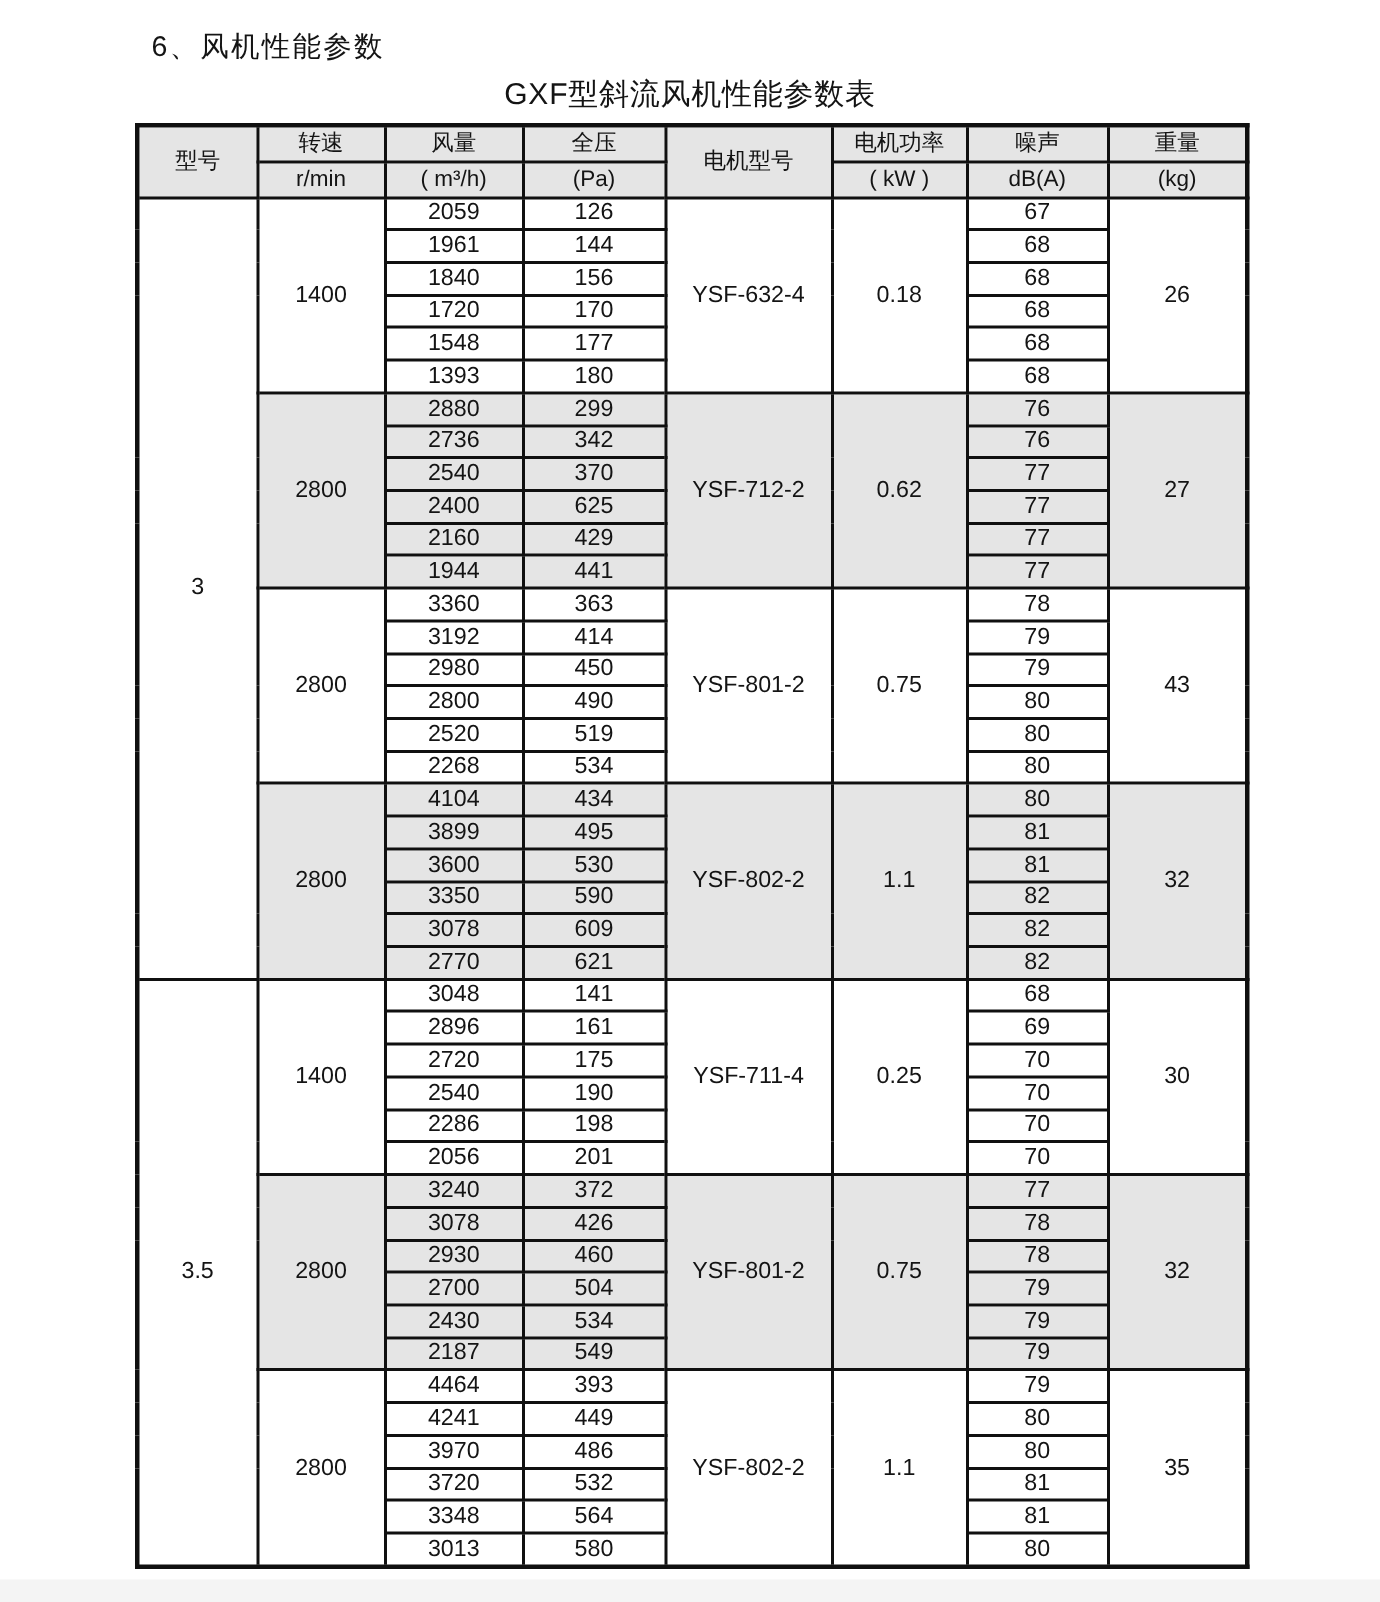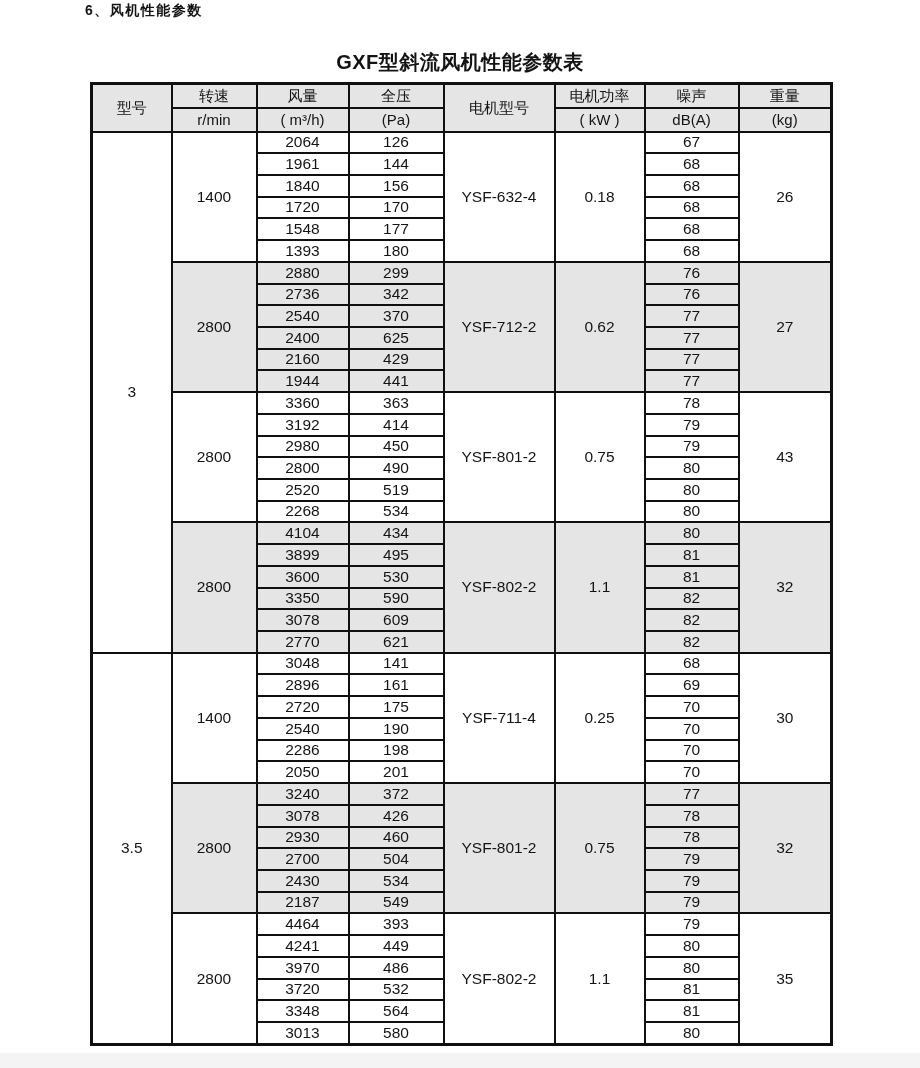--- a/index.html
+++ b/index.html
@@ -14,9 +14,9 @@
   .heading {
     position: absolute;
     left: 85px; top: 2px;
-    margin: 0;
-    font-size: 14px;
-    font-weight: 700;
+    margin: 16px;
+    font-size: 19px;
+    font-weight: 400;
     letter-spacing: 1.5px;
   }
   .caption {

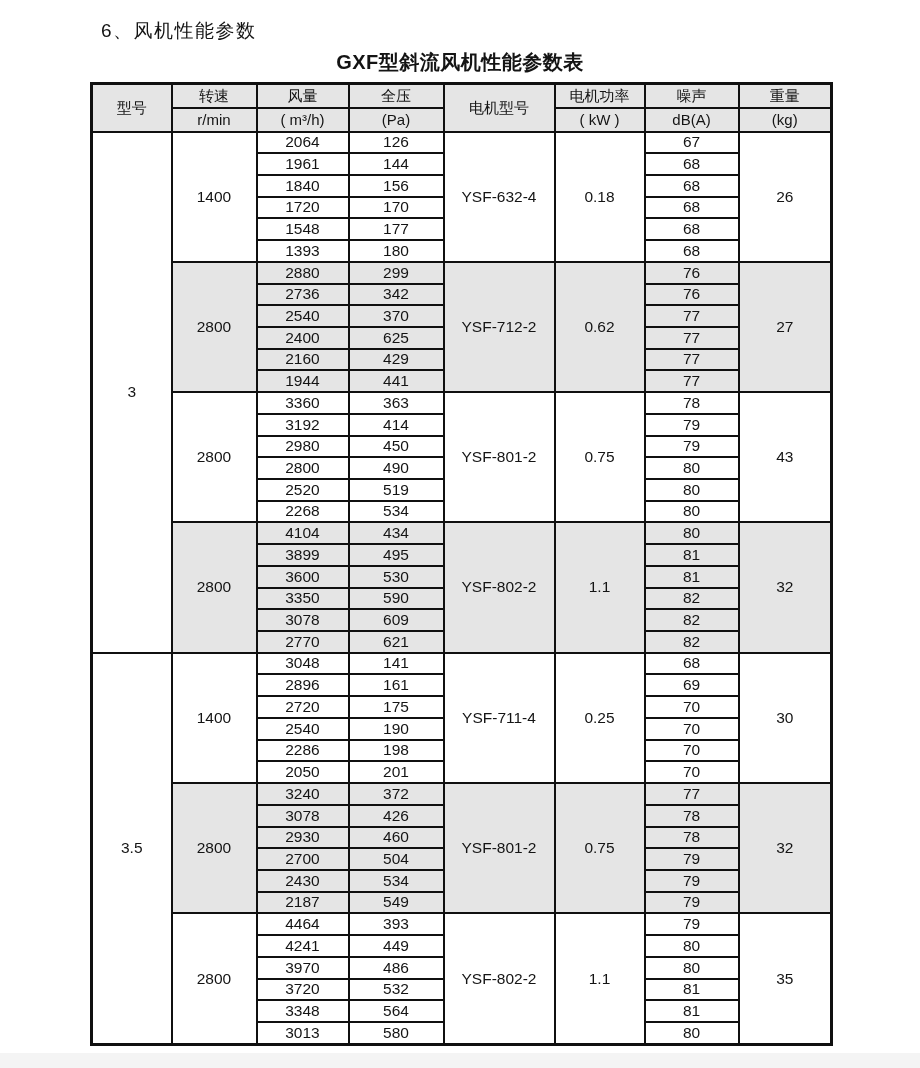--- a/index.html
+++ b/index.html
@@ -25,7 +25,7 @@
     width: 740px;
     text-align: center;
     font-size: 20px;
-    font-weight: 700;
+    font-weight: 400;
     letter-spacing: 0.5px;
   }
   table.spec-table {

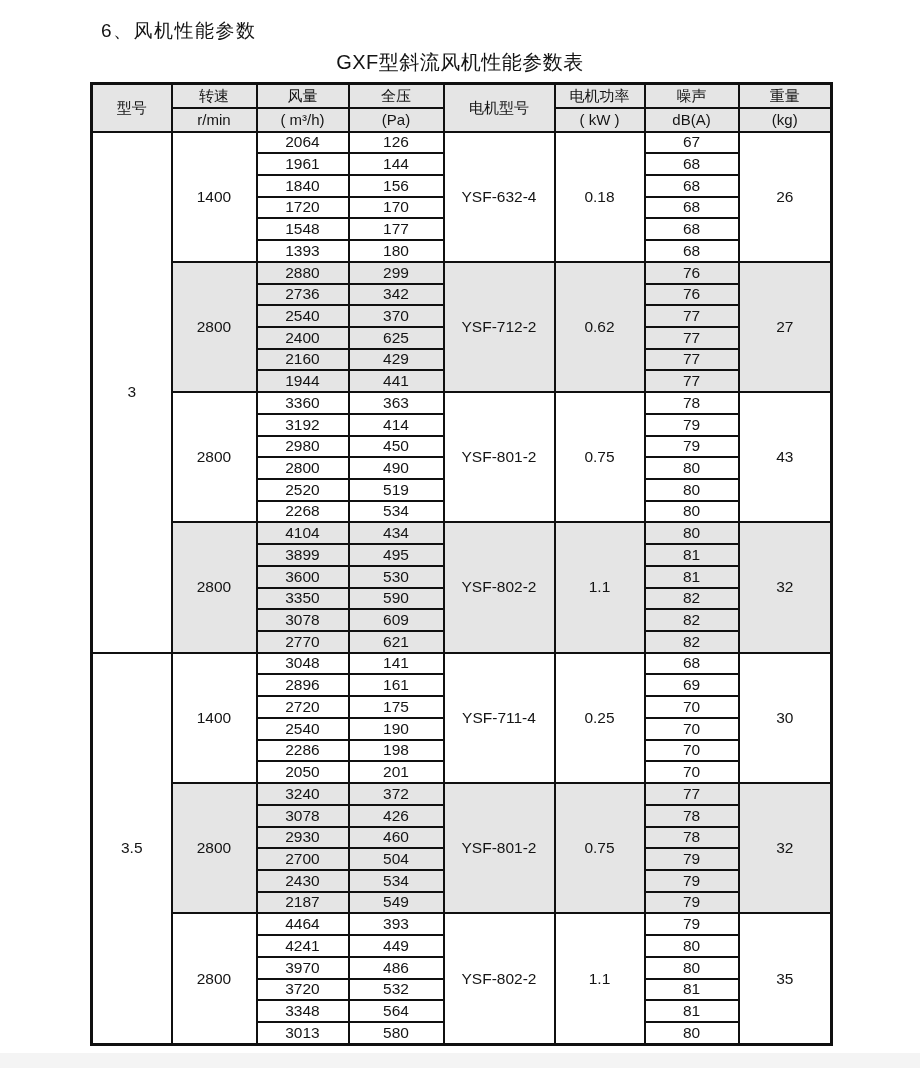--- a/index.html
+++ b/index.html
@@ -101,7 +101,7 @@
       <tr>
         <td class="model-cell" rowspan="24">3</td>
         <td rowspan="6">1400</td>
-        <td>2064</td>
+        <td>2059</td>
         <td>126</td>
         <td rowspan="6">YSF-632-4</td>
         <td rowspan="6">0.18</td>

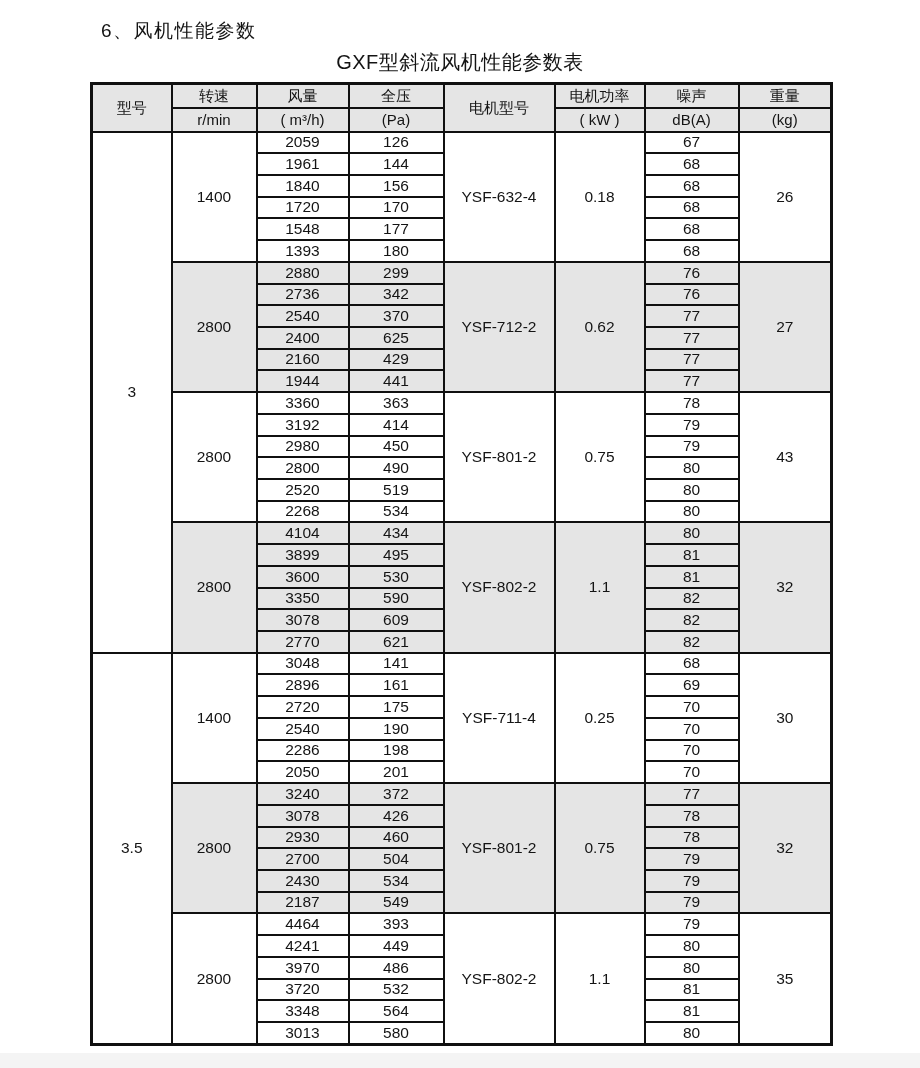--- a/index.html
+++ b/index.html
@@ -266,7 +266,7 @@
         <td>70</td>
       </tr>
       <tr>
-        <td>2050</td>
+        <td>2056</td>
         <td>201</td>
         <td>70</td>
       </tr>

